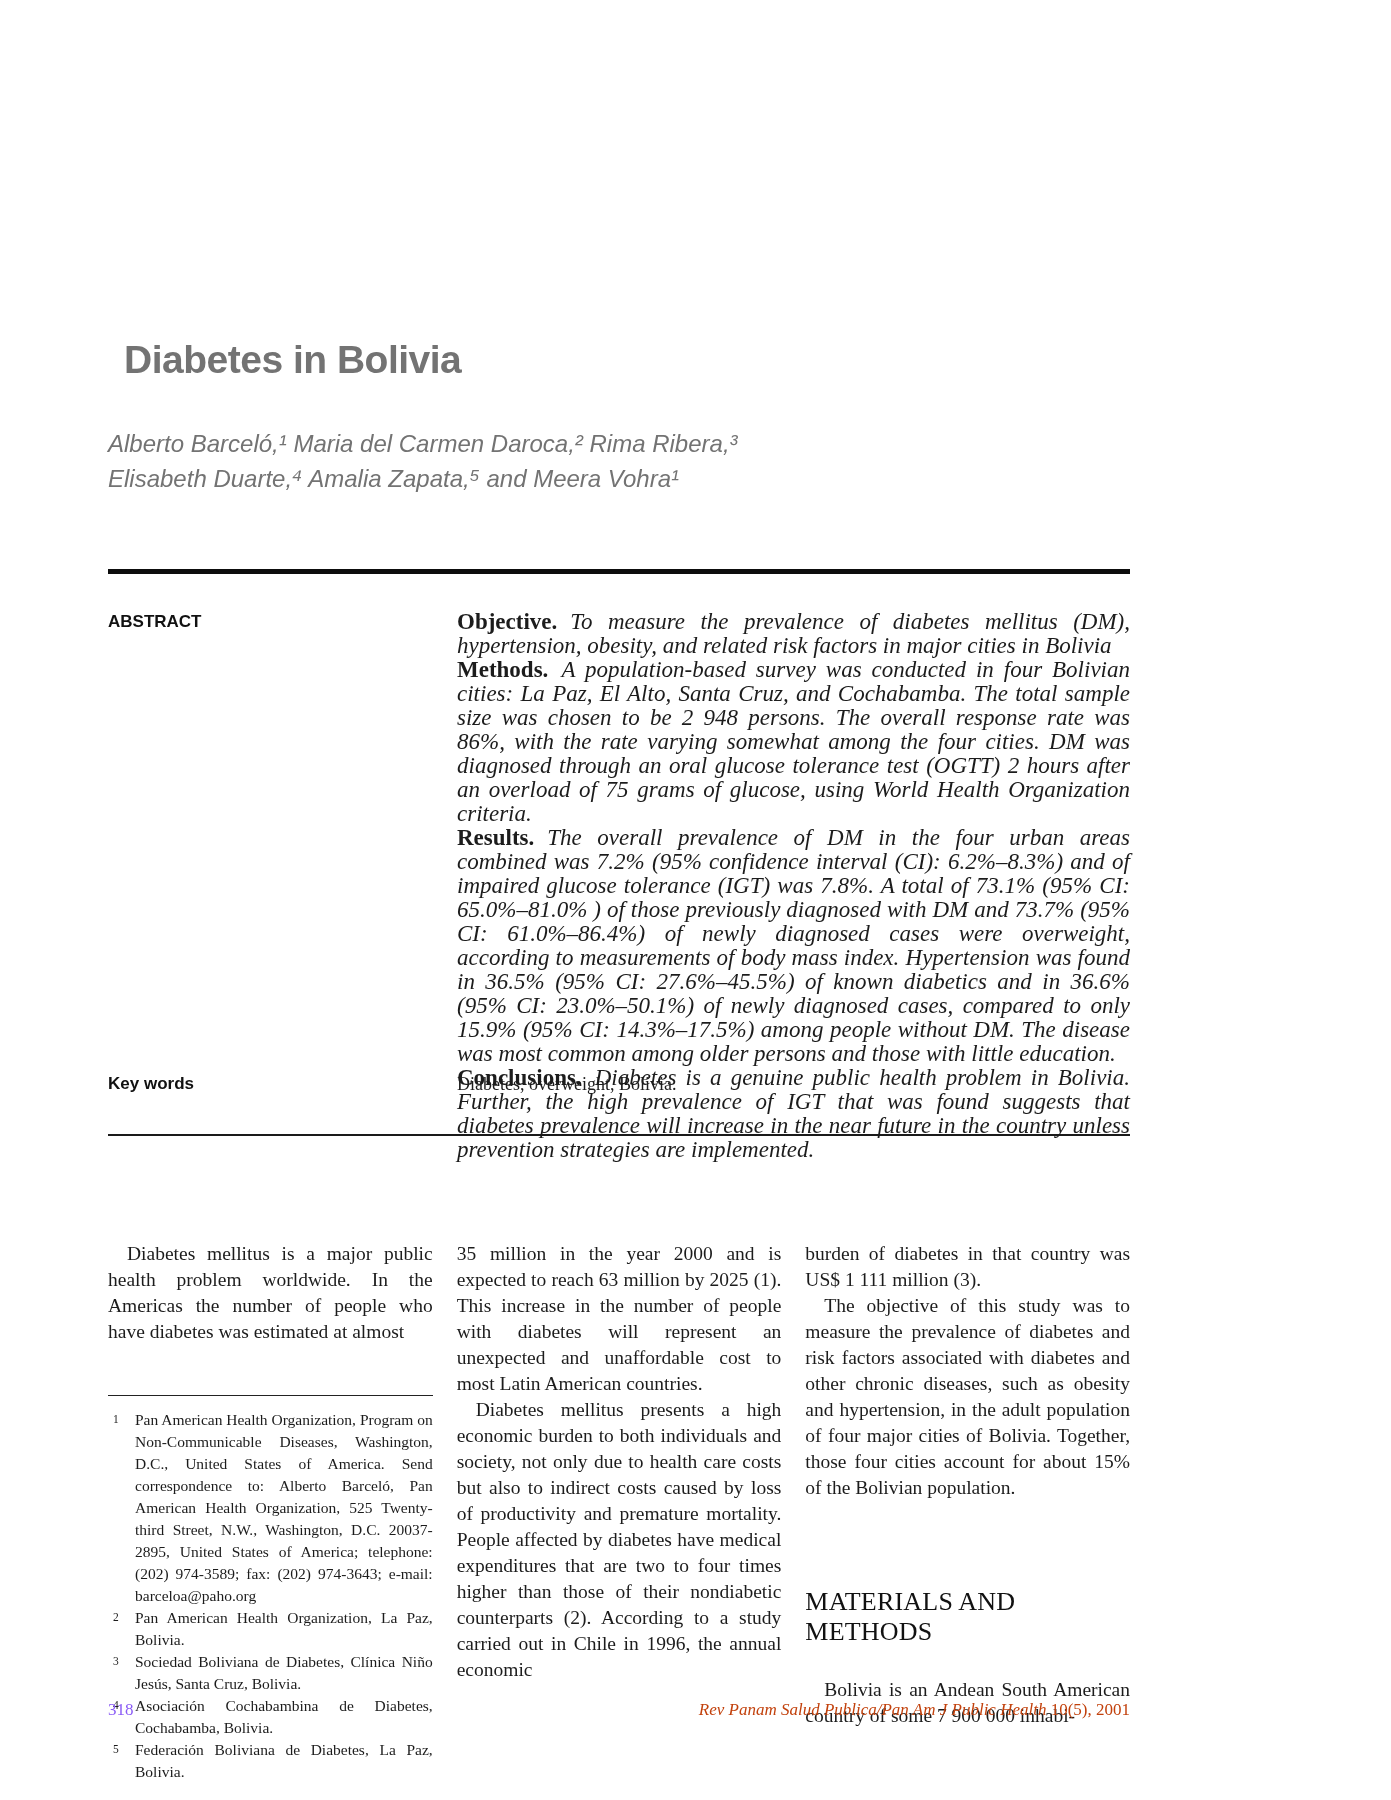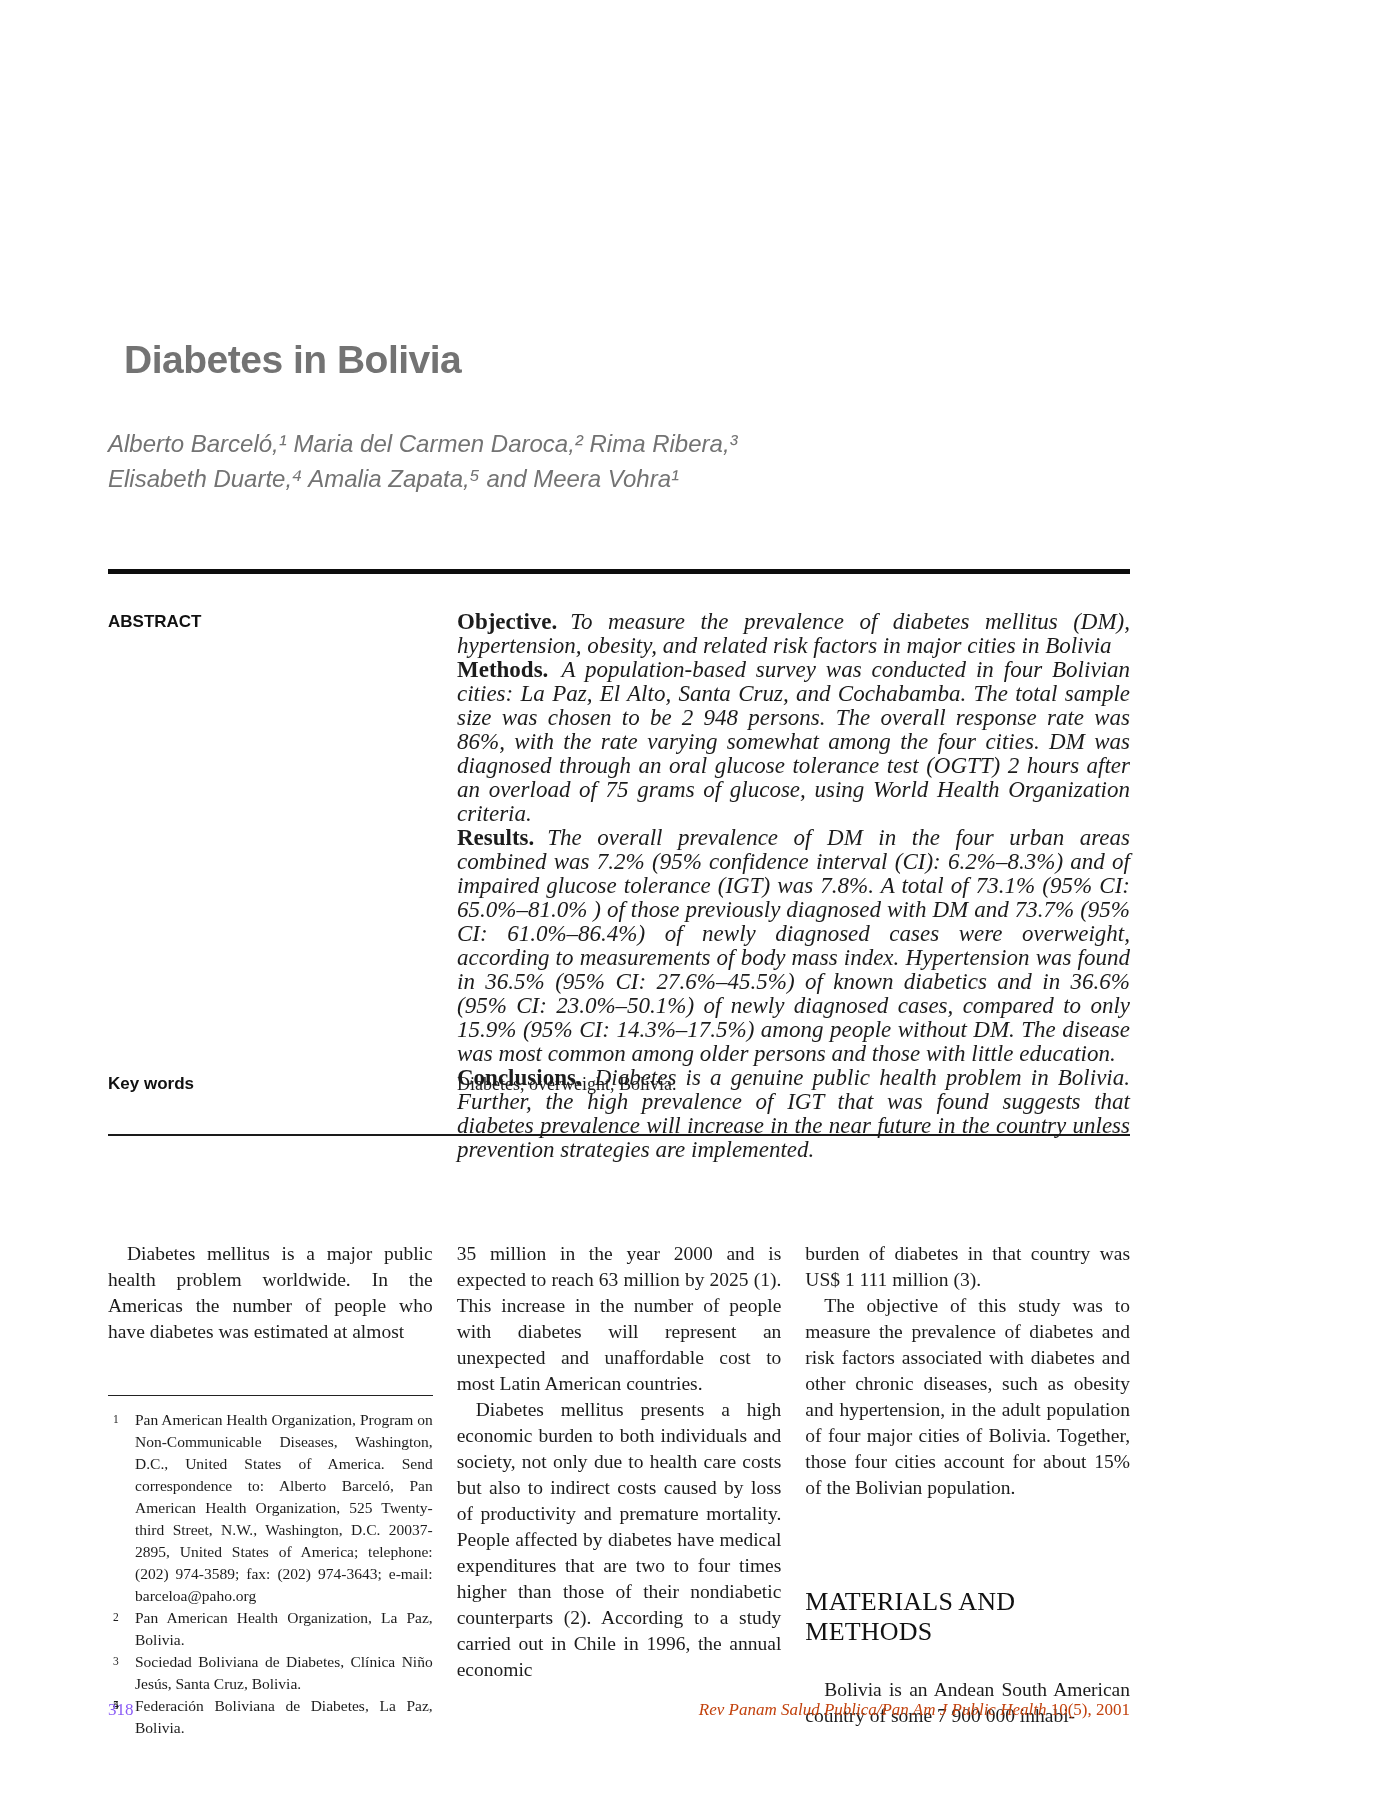--- a/index.html
+++ b/index.html
@@ -151,7 +151,7 @@
         <div class="footnote"><span class="fn-num">1</span><span>Pan American Health Organization, Program on Non-Communicable Diseases, Washington, D.C., United States of America. Send correspondence to: Alberto Barceló, Pan American Health Organization, 525 Twenty-third Street, N.W., Washington, D.C. 20037-2895, United States of America; telephone: (202) 974-3589; fax: (202) 974-3643; e-mail: barceloa@paho.org</span></div>
         <div class="footnote"><span class="fn-num">2</span><span>Pan American Health Organization, La Paz, Bolivia.</span></div>
         <div class="footnote"><span class="fn-num">3</span><span>Sociedad Boliviana de Diabetes, Clínica Niño Jesús, Santa Cruz, Bolivia.</span></div>
-        <div class="footnote"><span class="fn-num">4</span></div>
+        <div class="footnote"><span class="fn-num">4</span><span>Asociación Cochabambina de Diabetes, Cochabamba, Bolivia.</span></div>
         <div class="footnote"><span class="fn-num">5</span><span>Federación Boliviana de Diabetes, La Paz, Bolivia.</span></div>
       </div>
     </div>

